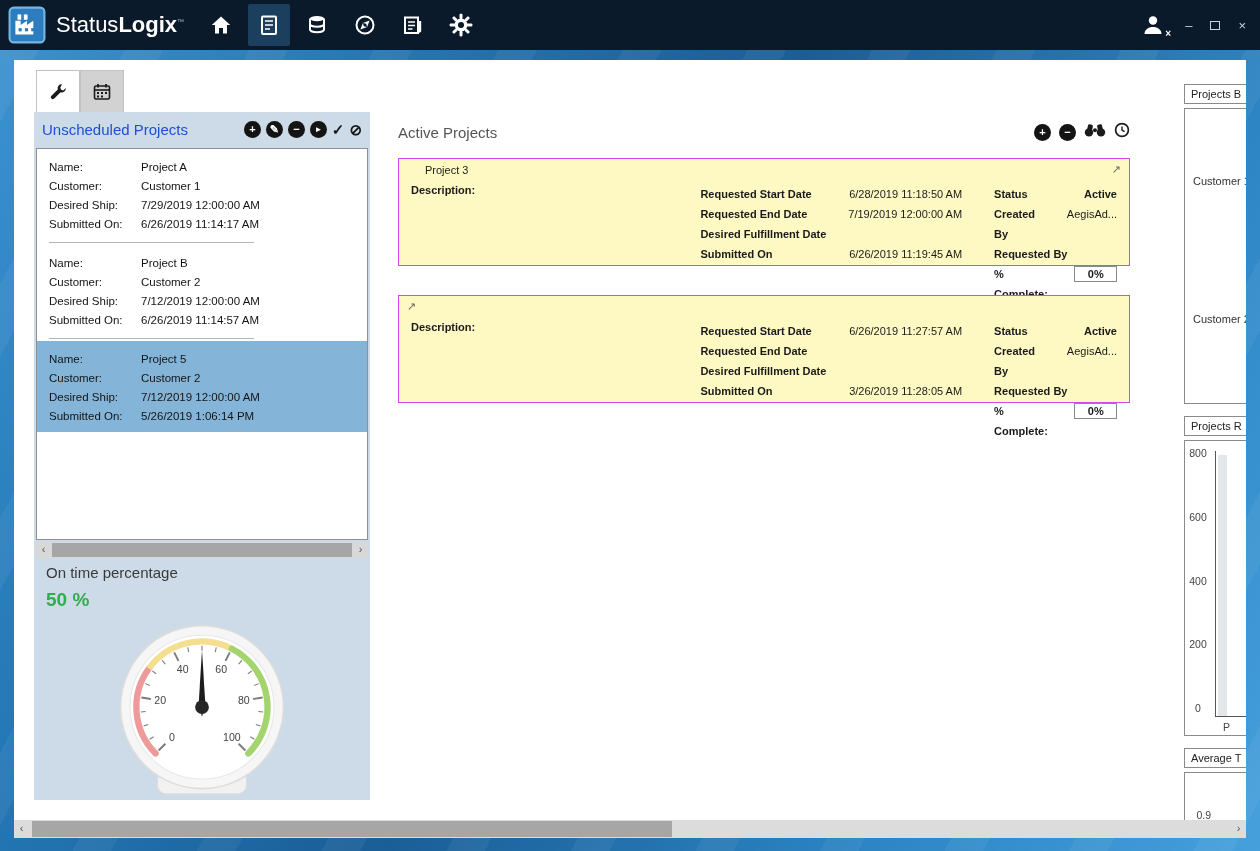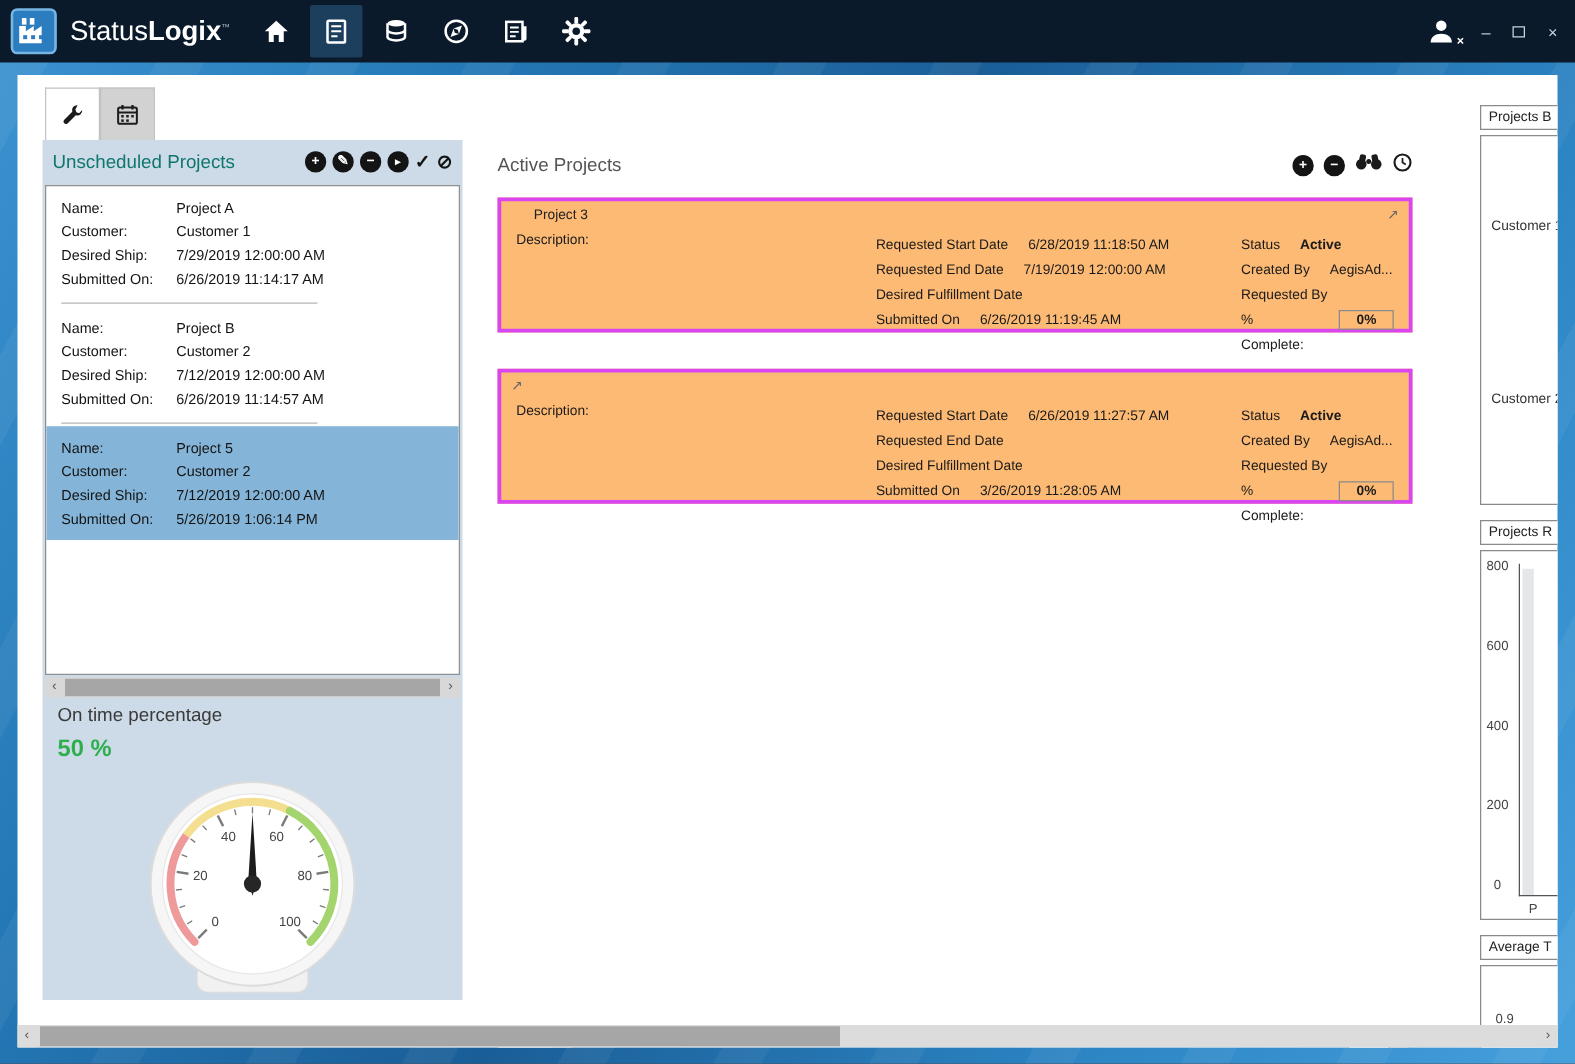--- a/index.html
+++ b/index.html
@@ -36,7 +36,7 @@
   
   .left-panel { position:absolute; left:20px; top:52px; width:336px; height:688px; background:#ccdbe7; }
   .lp-header { position:absolute; left:0; top:0; right:0; height:34px; display:flex; align-items:center; padding:0 8px; }
-  .lp-title { font-size:15px; color:#0f766e; flex:1; }
+  .lp-title { font-size:15px; color:#1d4ed8; flex:1; }
   .tools { display:flex; align-items:center; gap:5px; }
   .cicon { width:17px; height:17px; border-radius:50%; background:#141414; color:#fff; font-size:11px; line-height:17px; text-align:center; font-weight:bold; }
   .cicon.small-glyph { font-size:8px; }

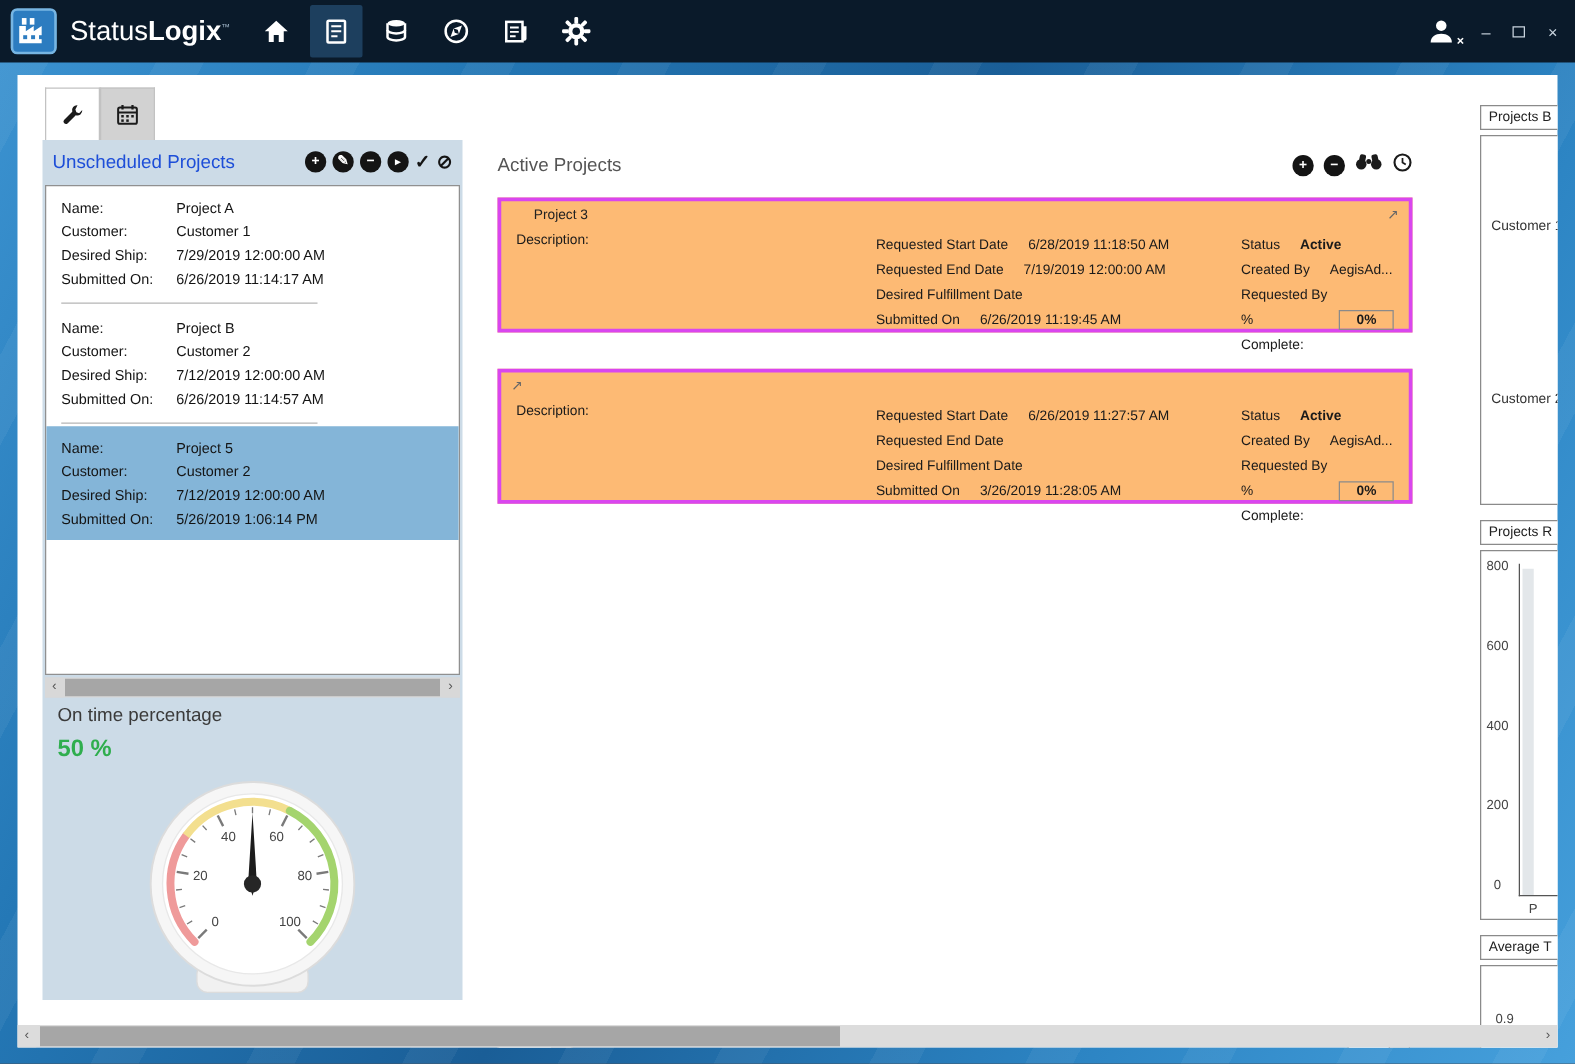--- a/index.html
+++ b/index.html
@@ -64,7 +64,7 @@
   .c-title { font-size:15px; color:#555; flex:1; }
   .c-tools { display:flex; align-items:center; gap:8px; }
 
-  .card { position:absolute; left:14px; right:0; border:3px solid #d946ef; background:#fdba74; height:108px; }
+  .card { position:absolute; left:14px; right:0; border:1px solid #d946ef; background:#fef9c3; height:108px; }
   .card1 { top:40px; } .card2 { top:177px; }
   .card-header { height:21px; display:flex; align-items:center; padding:0 8px; font-size:11px; color:#222; }
   .card-header .nm { flex:1; padding-left:18px; }

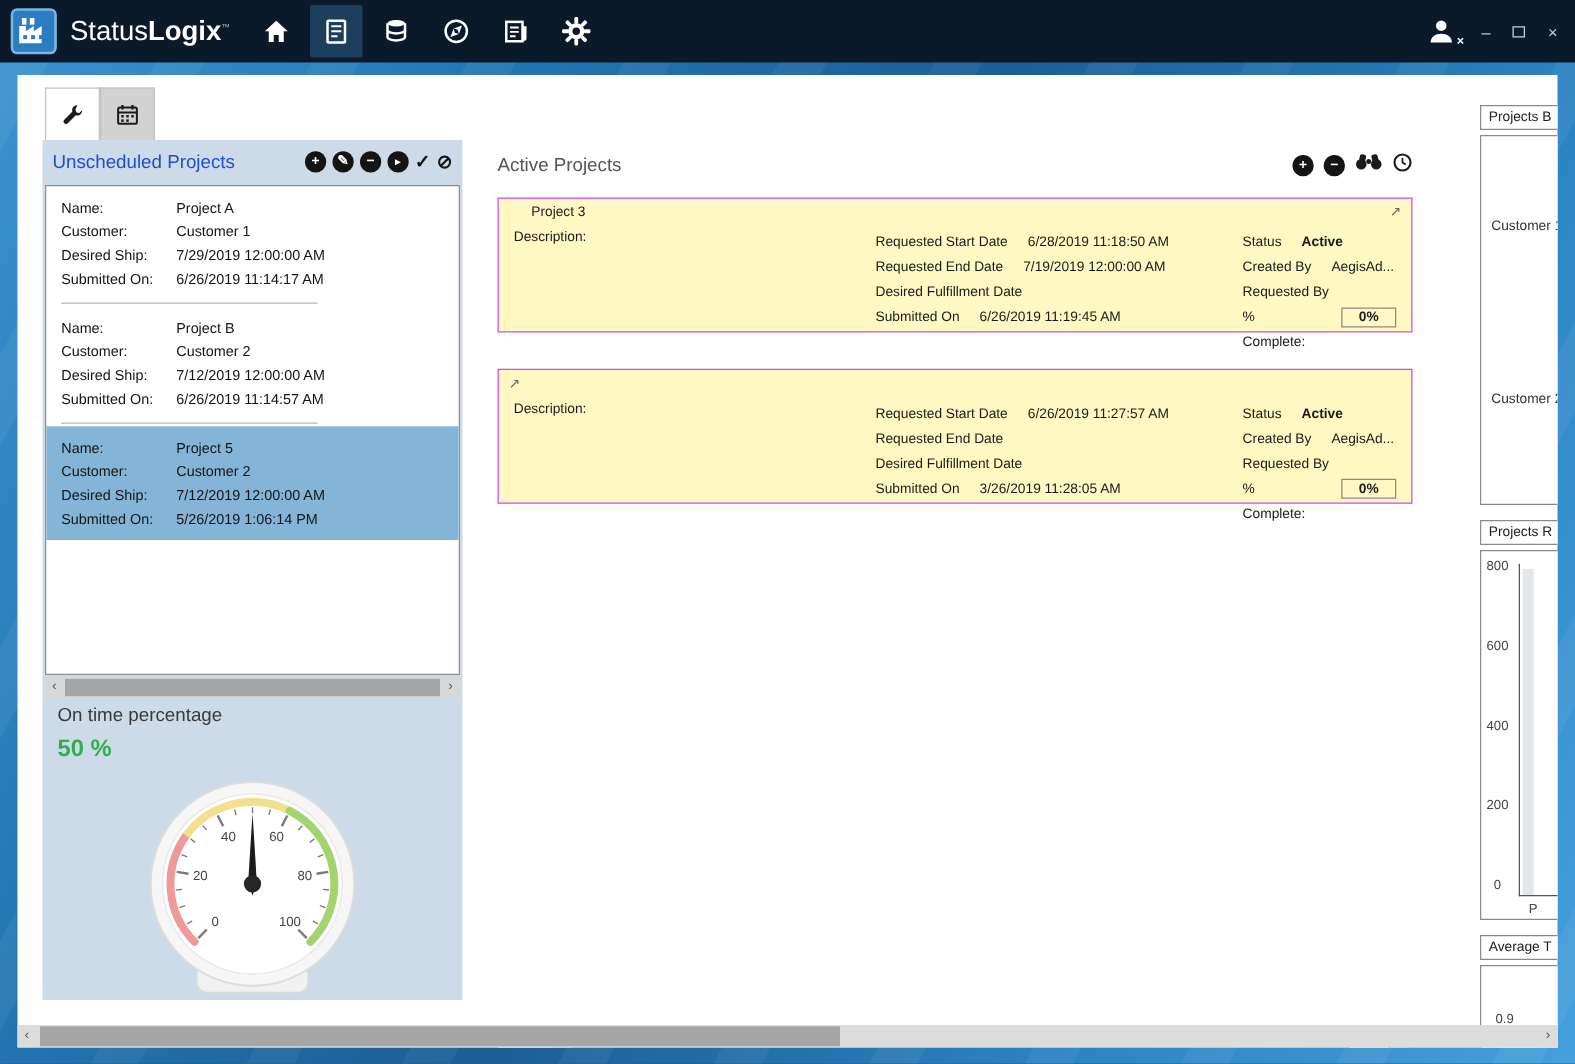--- a/index.html
+++ b/index.html
@@ -74,7 +74,7 @@
   .fields-col { width:264px; }
   .status-col { width:124px; margin-left:32px; }
   .frow { display:flex; line-height:20px;gap:16px; }
-  .lbl { font-weight:normal; }
+  .lbl { font-weight:bold; }
   .val {}
   .val.b { font-weight:bold; }
   .pctbox { border:1px solid #8a8a8a; width:44px; text-align:center; font-weight:bold; height:16px; line-height:14px; margin-top:2px; }

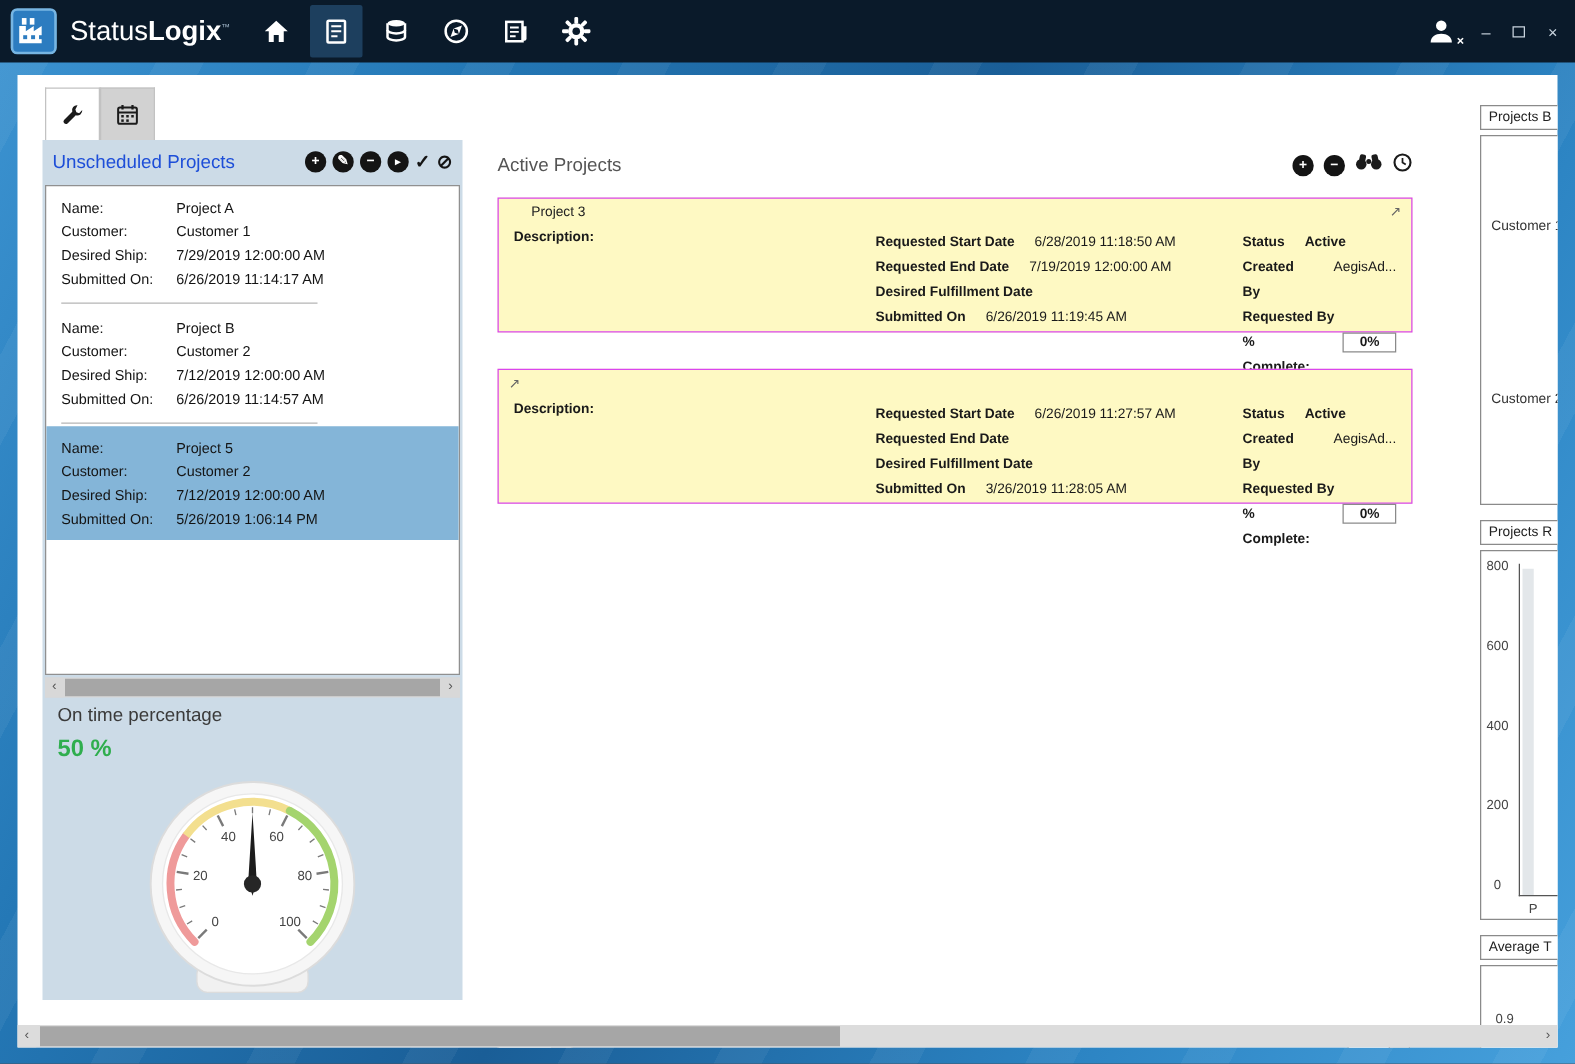--- a/index.html
+++ b/index.html
@@ -73,7 +73,7 @@
   .desc-col { width:292px; }
   .fields-col { width:264px; }
   .status-col { width:124px; margin-left:32px; }
-  .frow { display:flex; line-height:20px;gap:16px; }
+  .frow { display:flex; justify-content:space-between; line-height:20px;gap:16px; }
   .lbl { font-weight:bold; }
   .val {}
   .val.b { font-weight:bold; }

